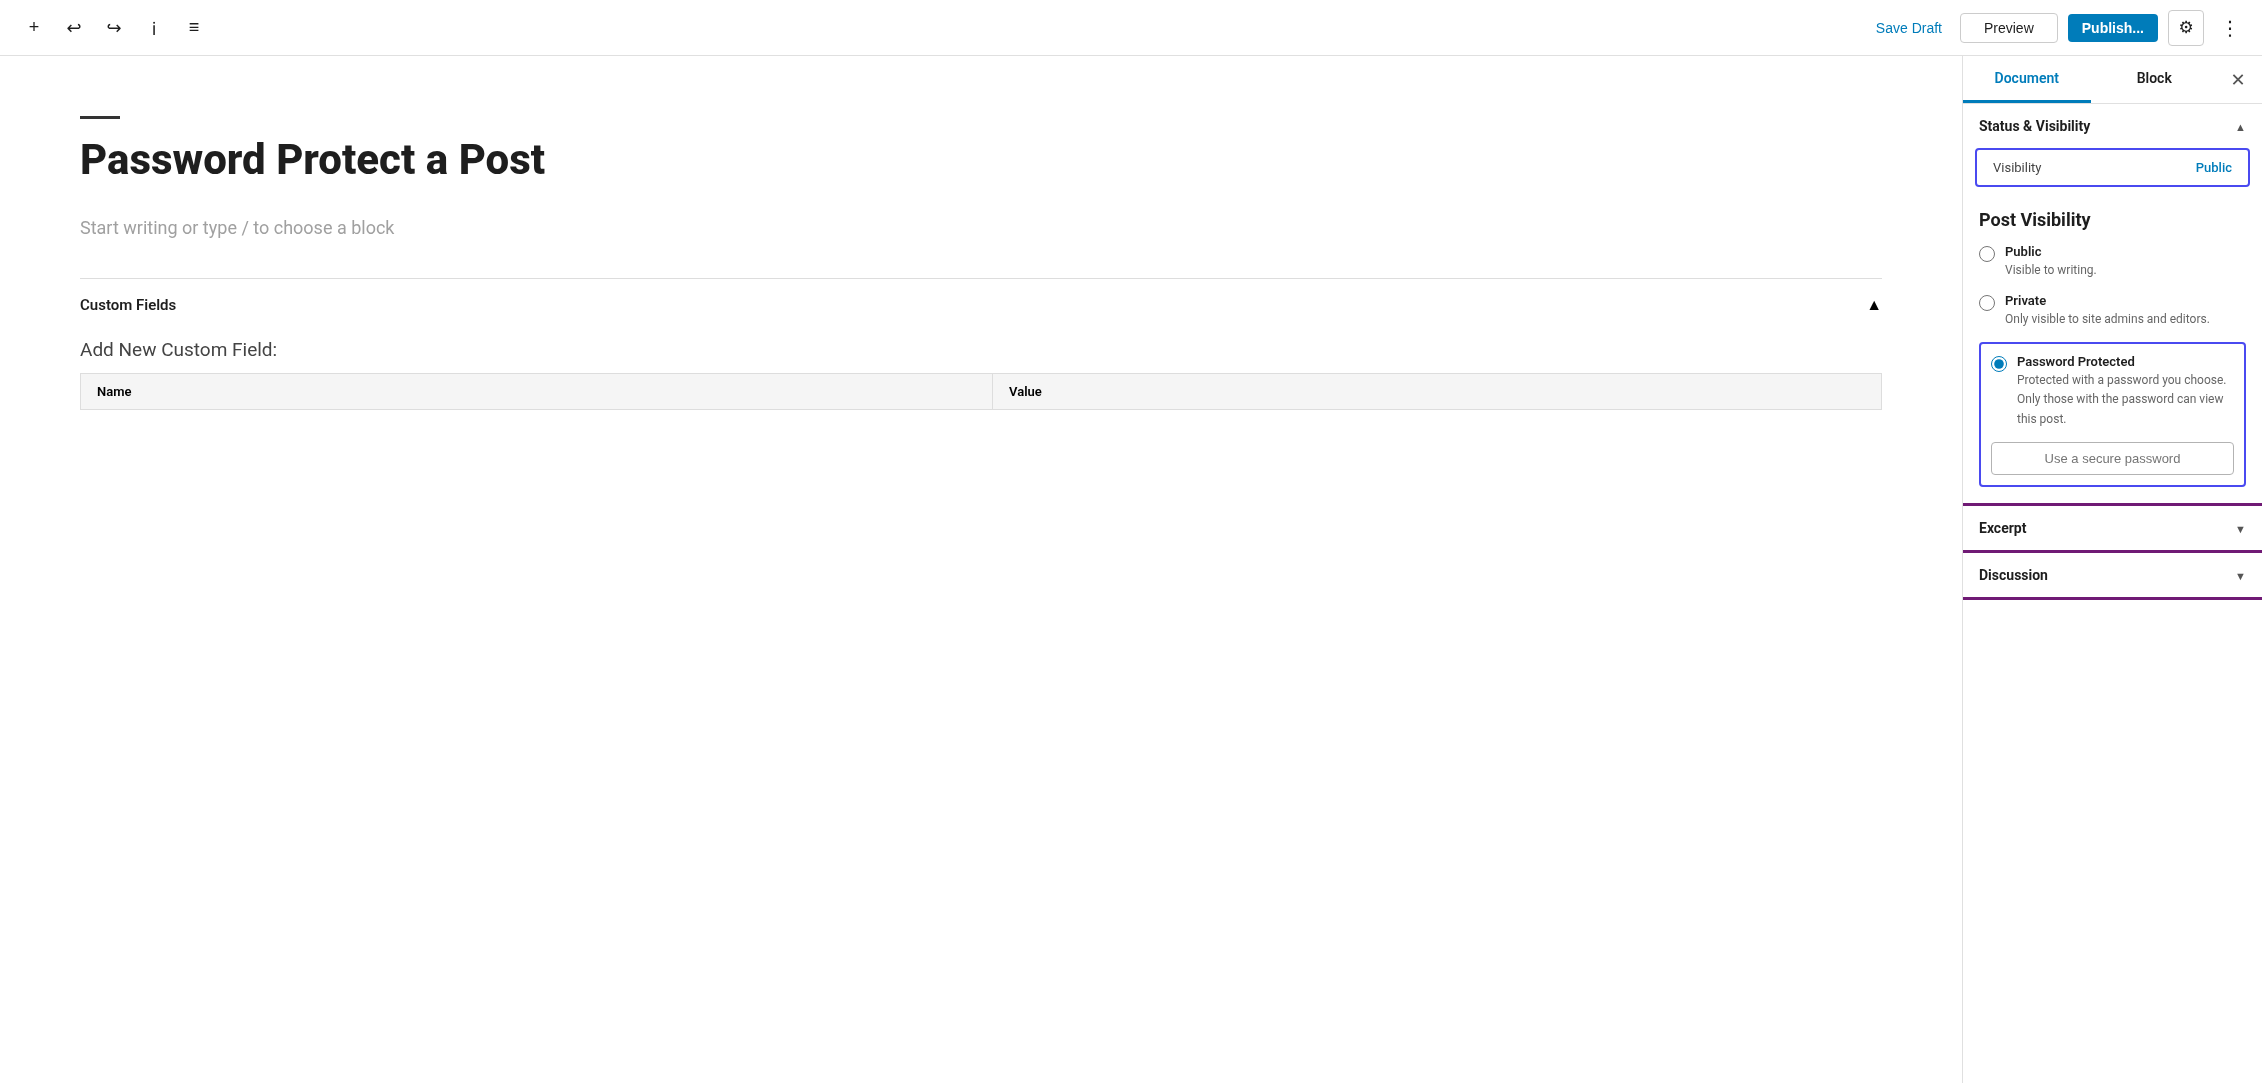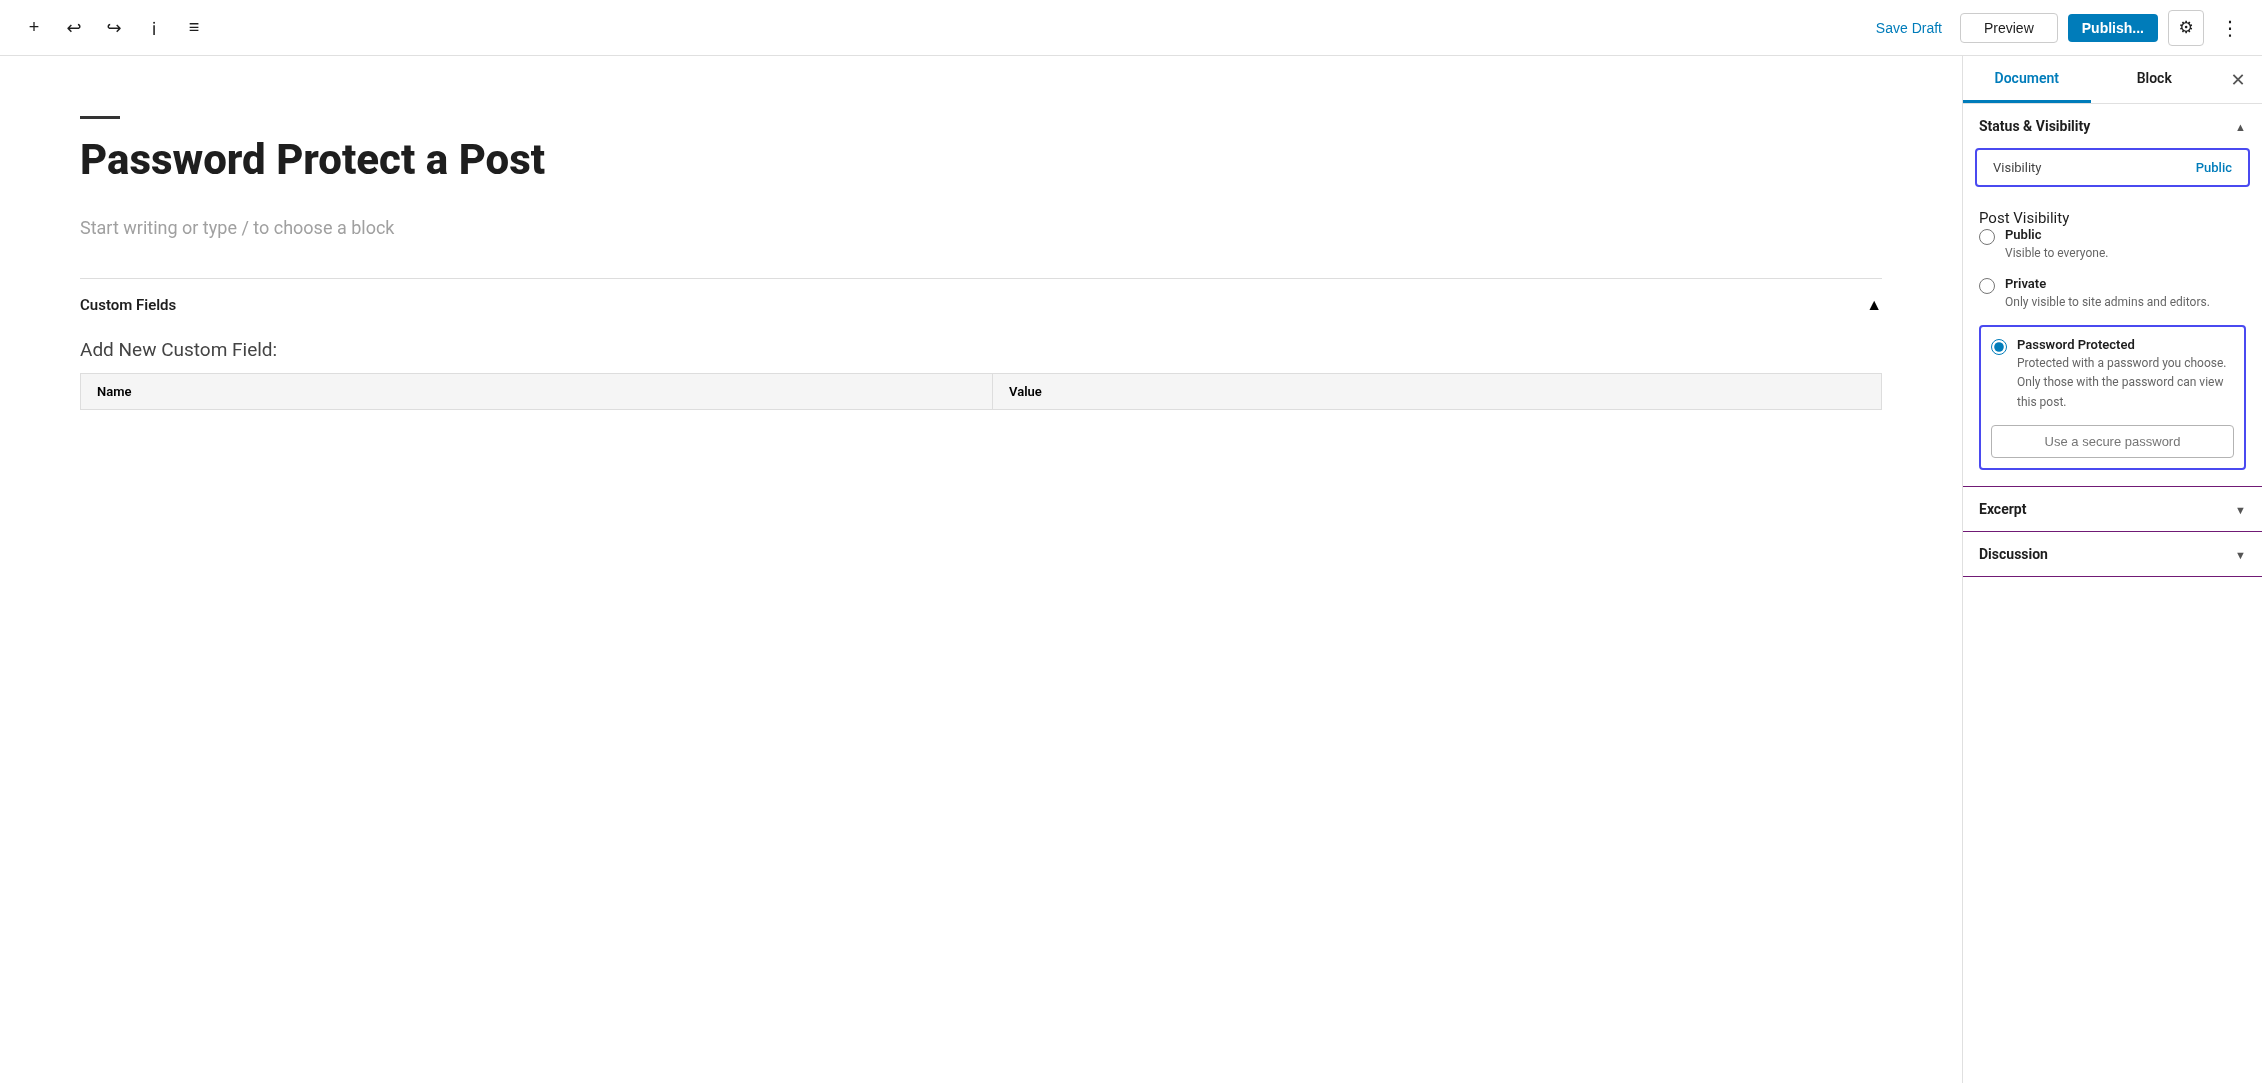--- a/index.html
+++ b/index.html
@@ -217,7 +217,7 @@
 
     
     .sidebar-section {
-      border-bottom: 1px solid #701a75;
+      border-bottom: 3px solid #701a75;
     }
     .sidebar-section-header {
       display: flex;

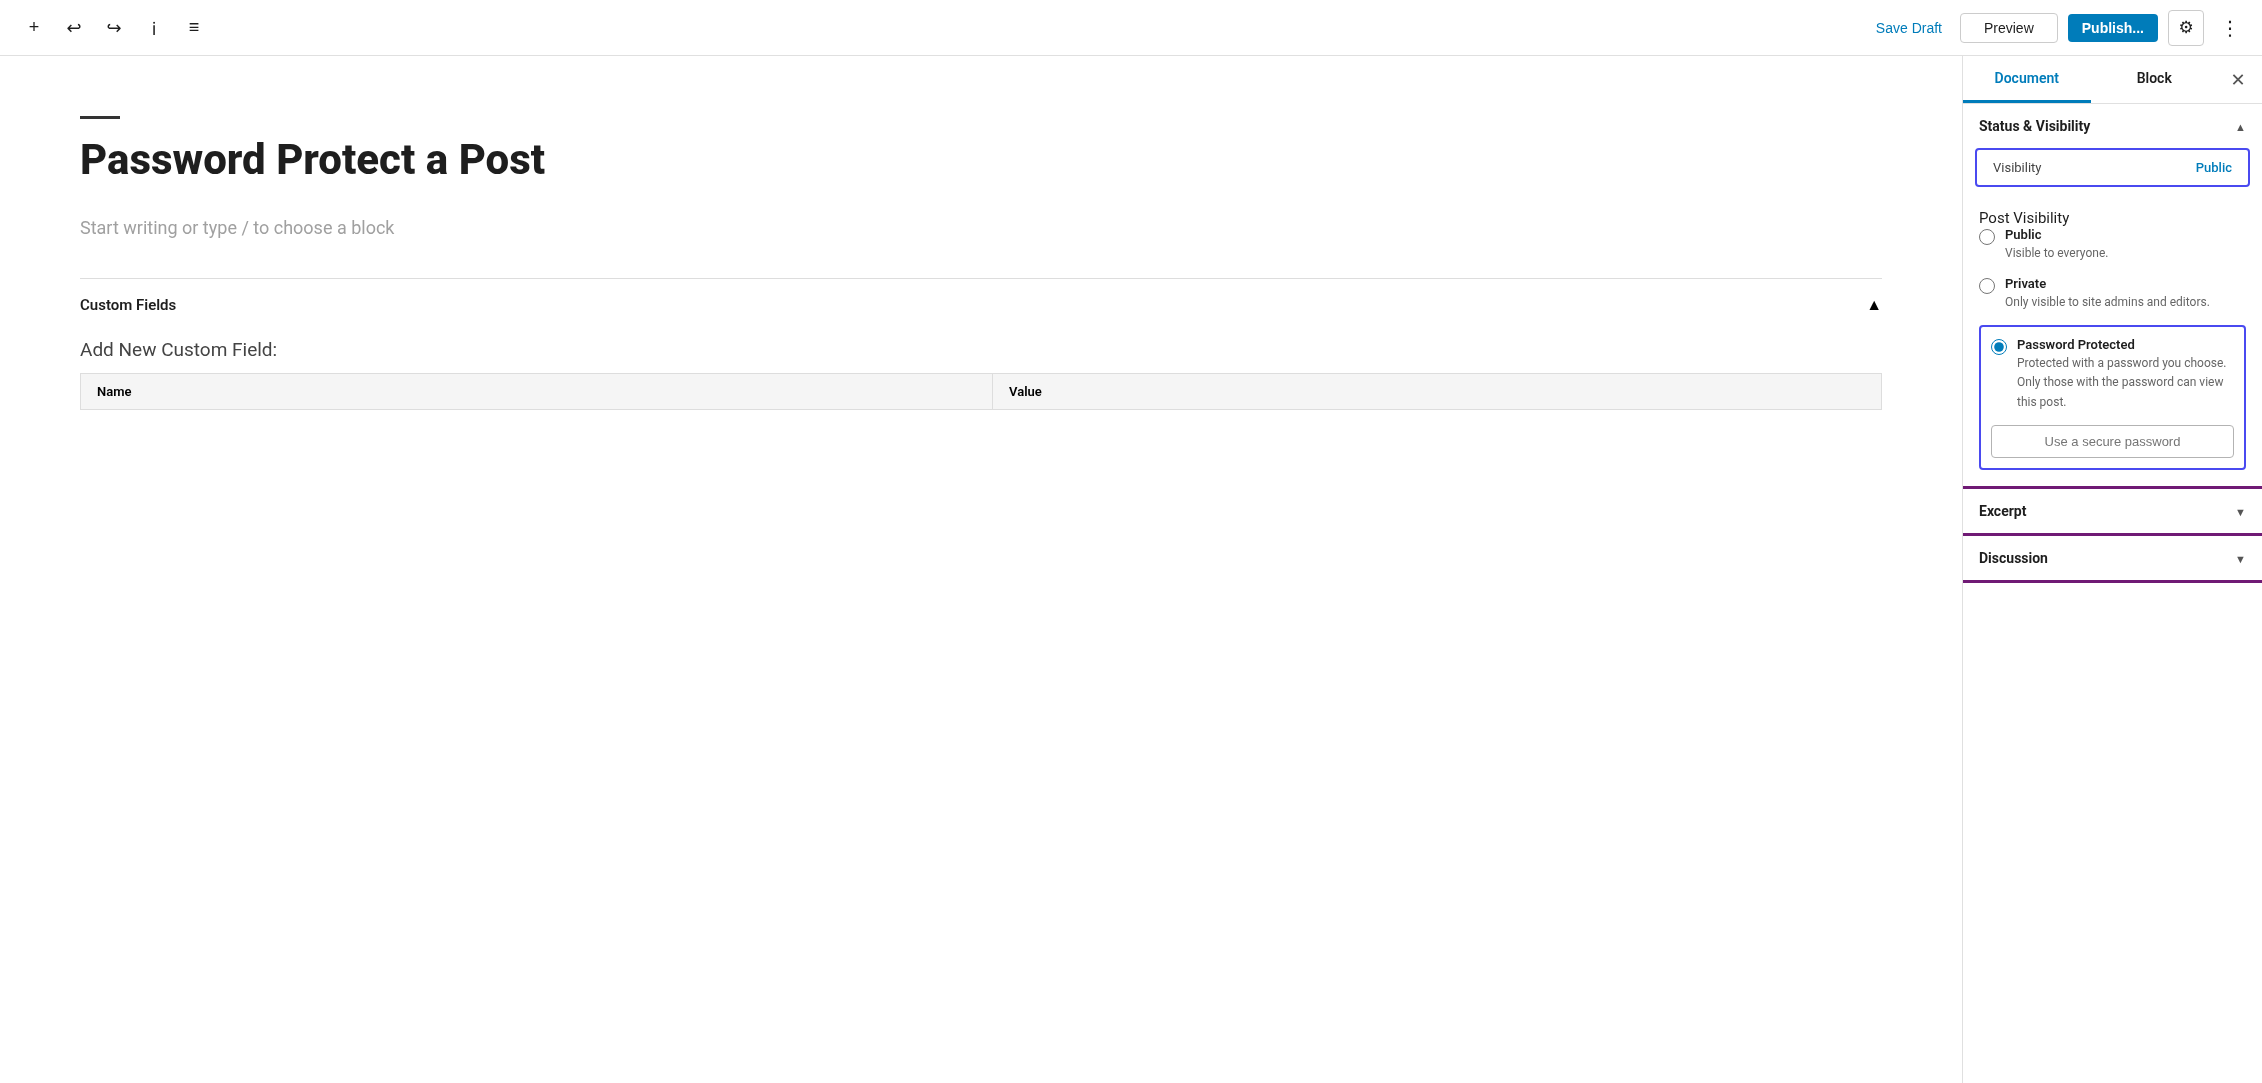--- a/index.html
+++ b/index.html
@@ -264,9 +264,10 @@
       padding: 14px 16px 8px;
     }
     .post-visibility-title {
-      font-size: 15px;
-      font-weight: 400;
-      color: #1e1e1e;
+      font-size: 18px;
+      font-weight: 700;
+      color: #1e1e1e;
+      margin-bottom: 14px;
     }
     .radio-option {
       display: flex;

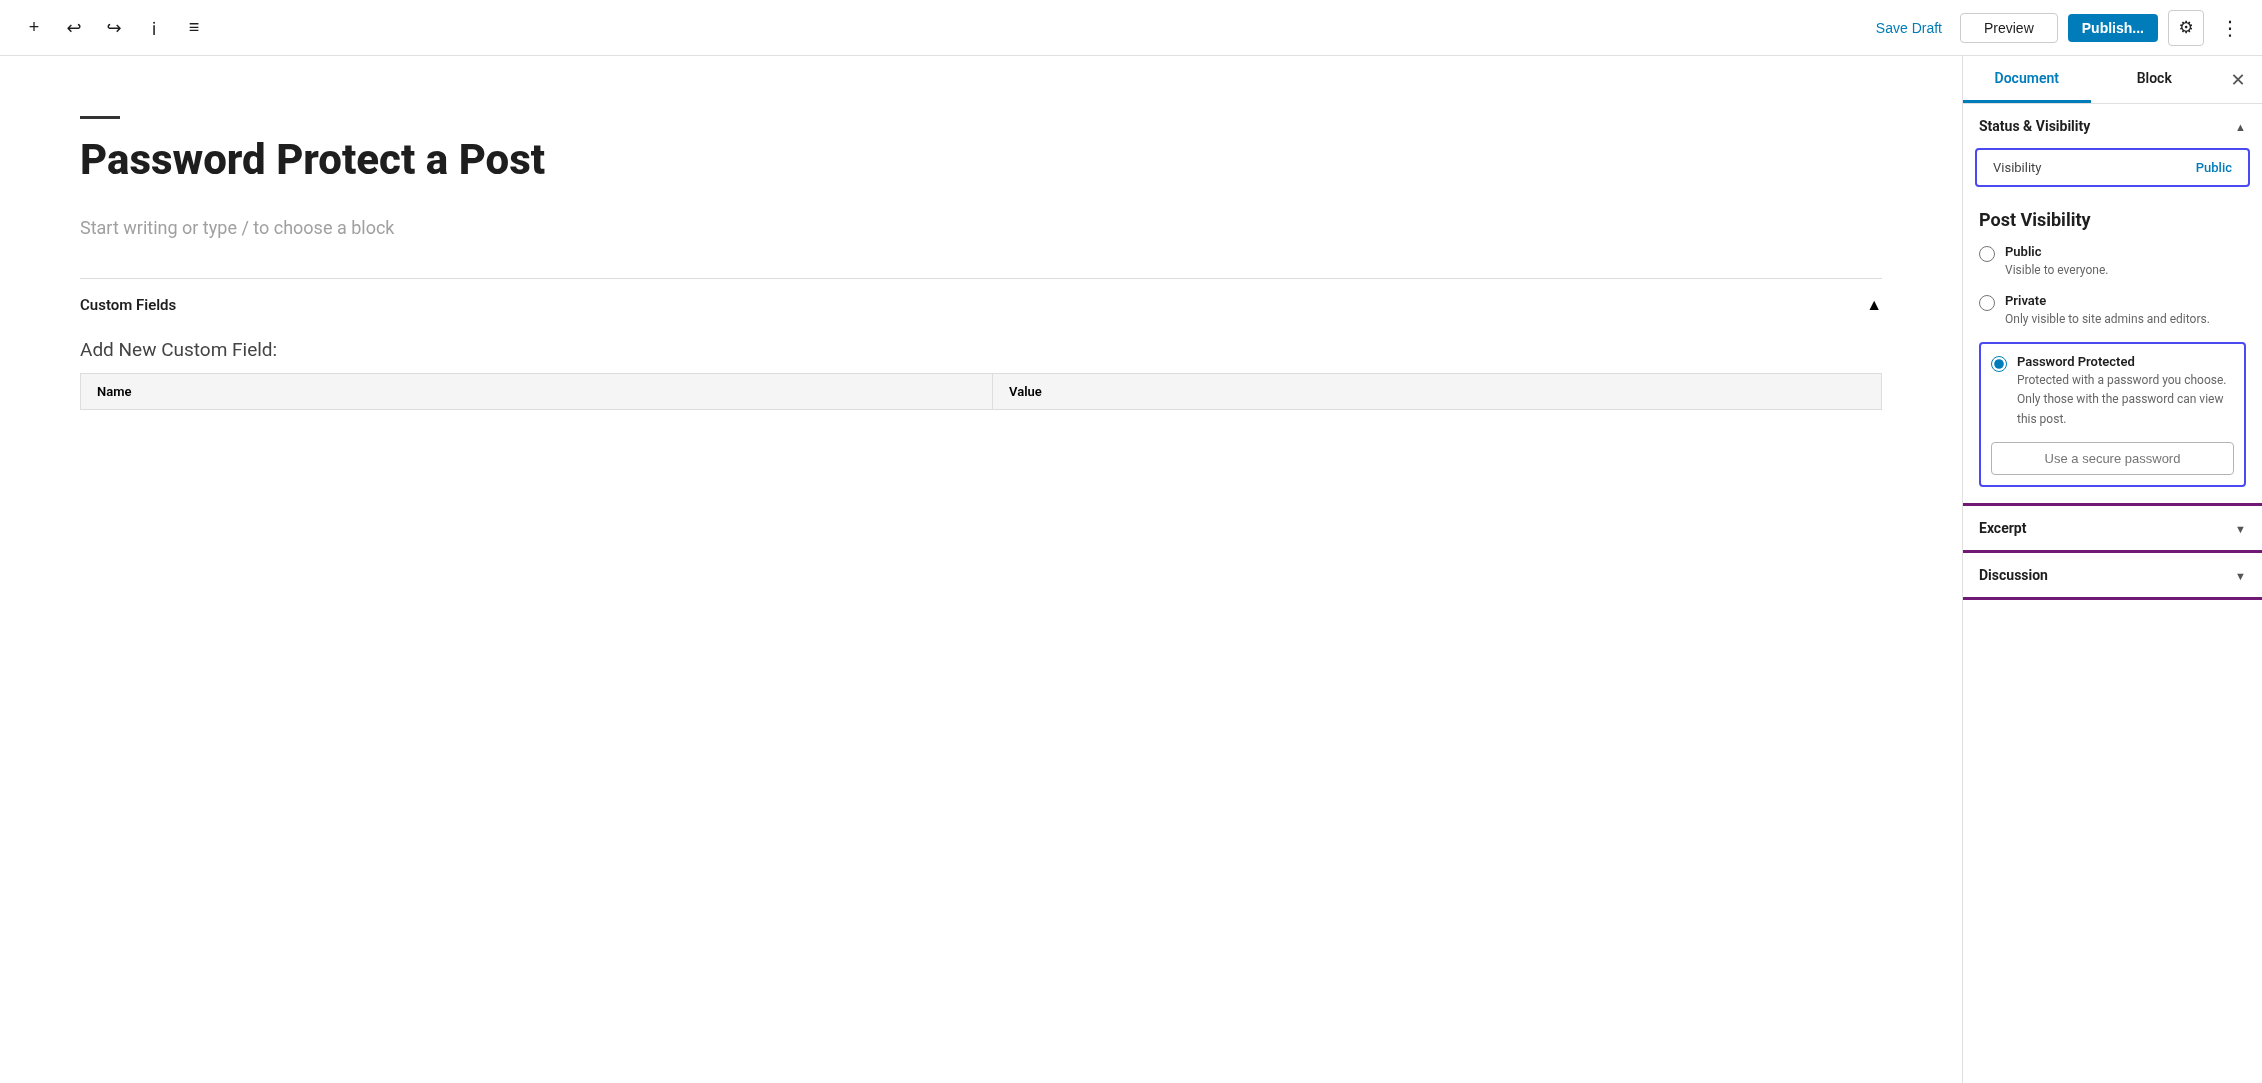--- a/index.html
+++ b/index.html
@@ -431,7 +431,7 @@
             <input type="radio" name="visibility" id="vis-public" style="">
             <div class="radio-option-content">
               <label class="radio-option-label" for="vis-public">Public</label>
-              <span class="radio-option-desc">Visible to everyone.</span>
+              <span class="radio-option-desc">Visible to writing.</span>
             </div>
           </div>
 

